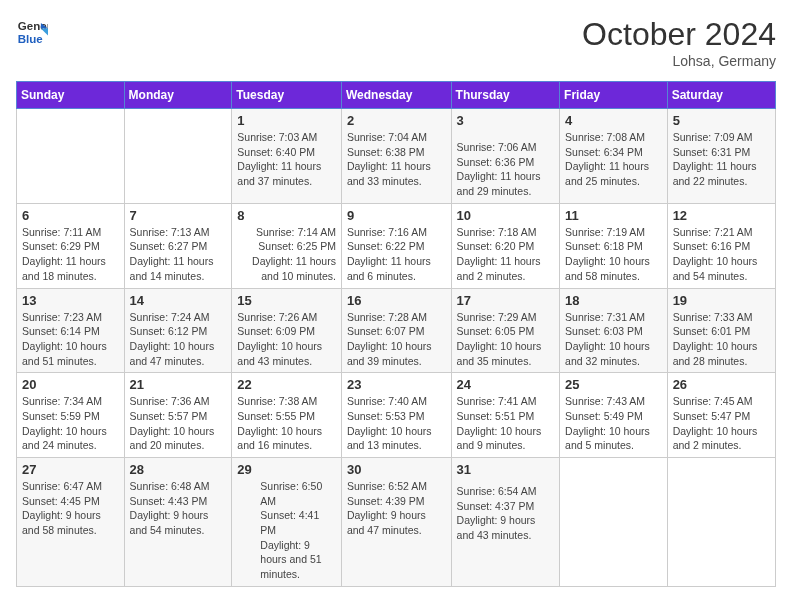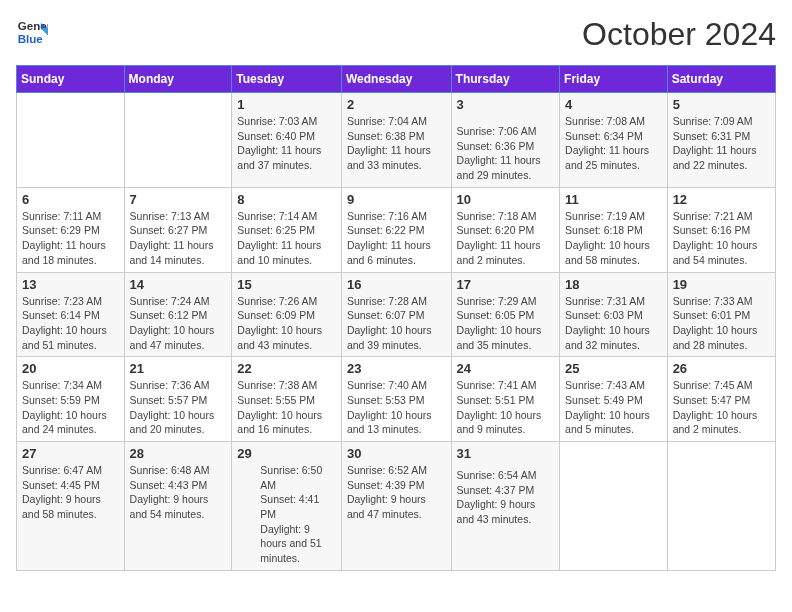--- a/index.html
+++ b/index.html
@@ -88,6 +88,7 @@
   </div>
   <div class="title-section">
     <div class="month-title">October 2024</div>
+    <div class="subtitle">Lohsa, Germany</div>
   </div>
 </div>
 

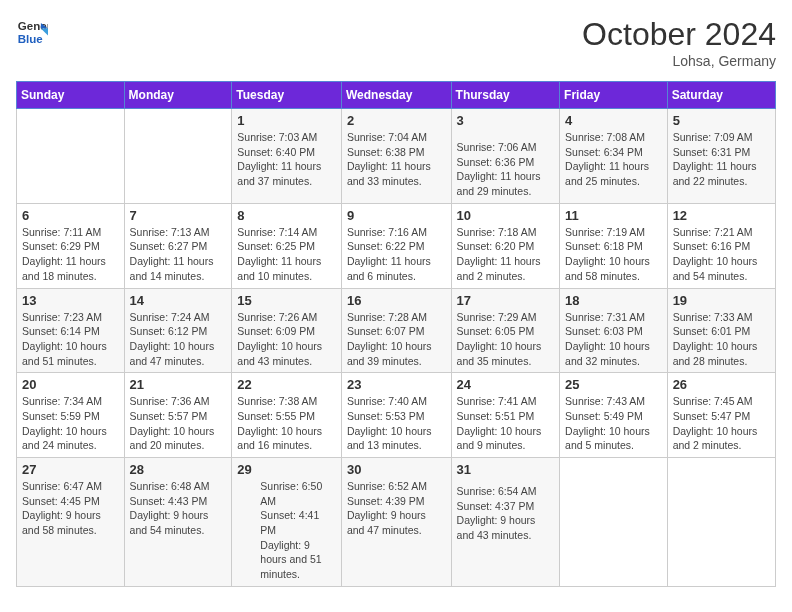--- a/index.html
+++ b/index.html
@@ -154,7 +154,7 @@
         </td>
         <td>
           <div class="day-num">8</div>
-          <div class="day-info" style="white-space: pre-line;">Sunrise: 7:14 AM
+          <div class="day-info" style="white-space: pre-line; text-align: right;">Sunrise: 7:14 AM
 Sunset: 6:25 PM
 Daylight: 11 hours and 10 minutes.</div>
         </td>

